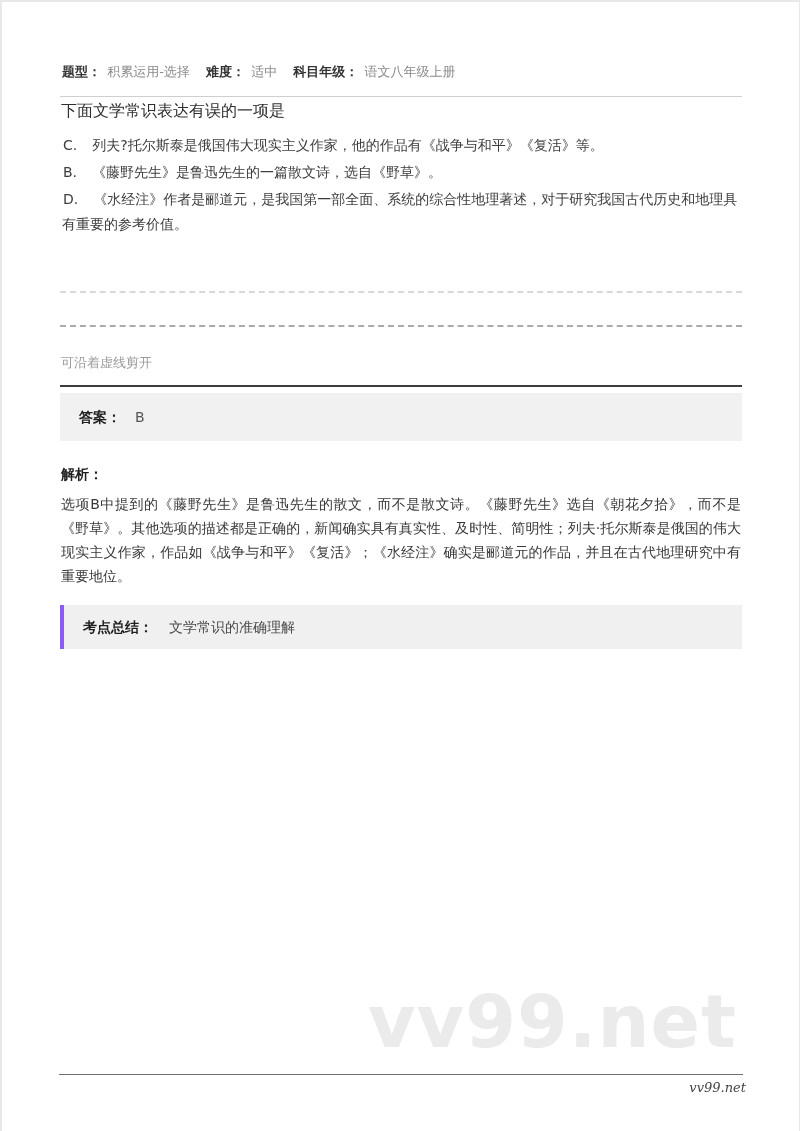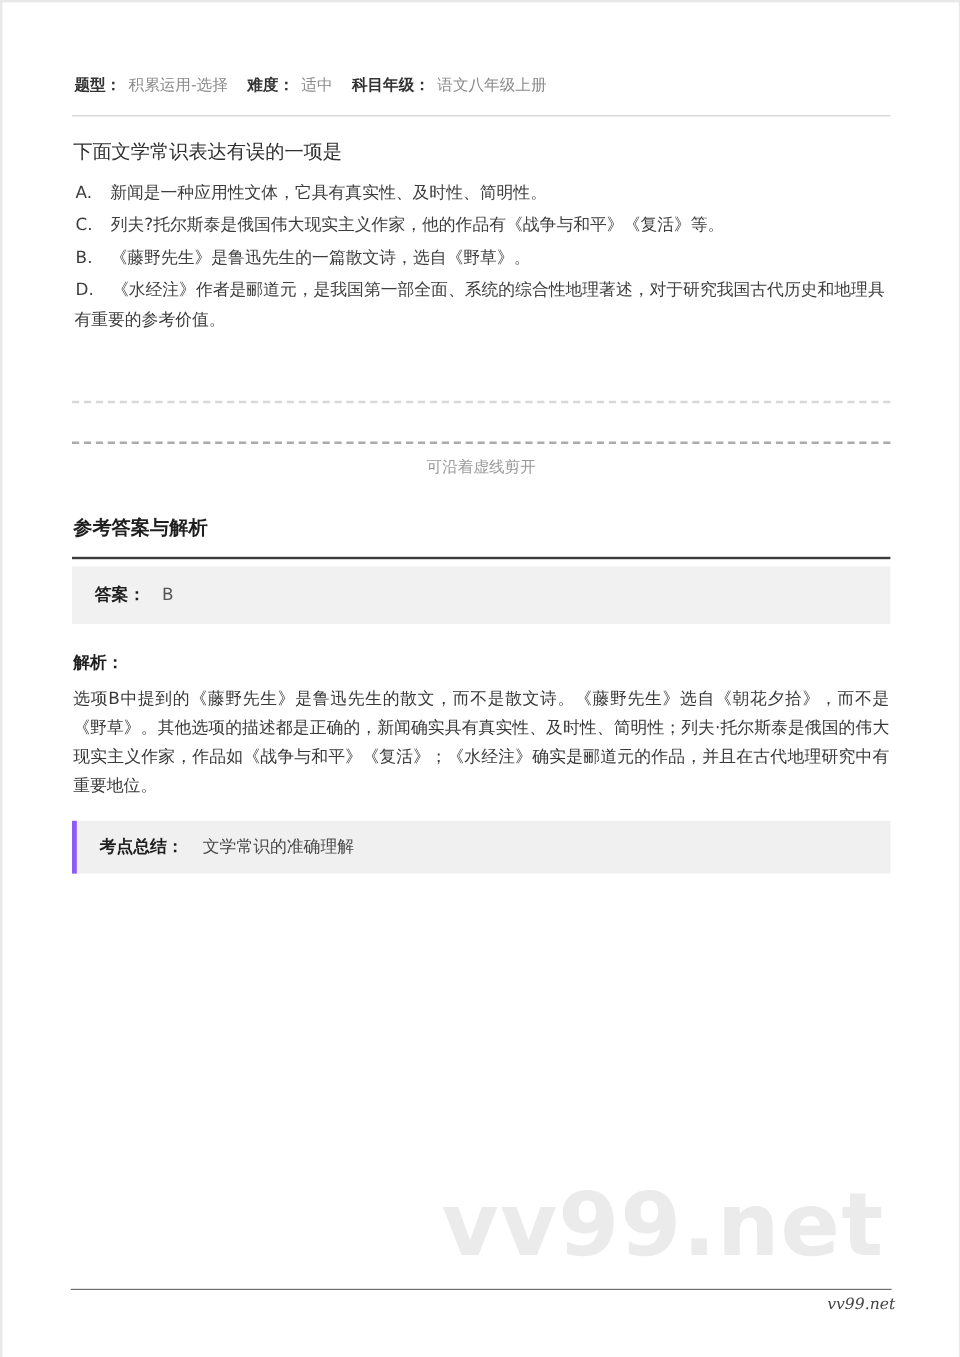--- a/index.html
+++ b/index.html
@@ -21,7 +21,7 @@
   .meta-rule { border:none; border-top:1px solid #cfcfcf; margin-top:13px; }
 
   
-  .q-title { margin-top:16px; font-size:16px; line-height:22px; color:#2f2f2f; }
+  .q-title { font-size:16px; line-height:22px; color:#2f2f2f; }
   .options { margin-top:8px; }
   .option { font-size:14px; line-height:25px; color:#3d3d3d; }
   .option .letter { margin-right:13px; }

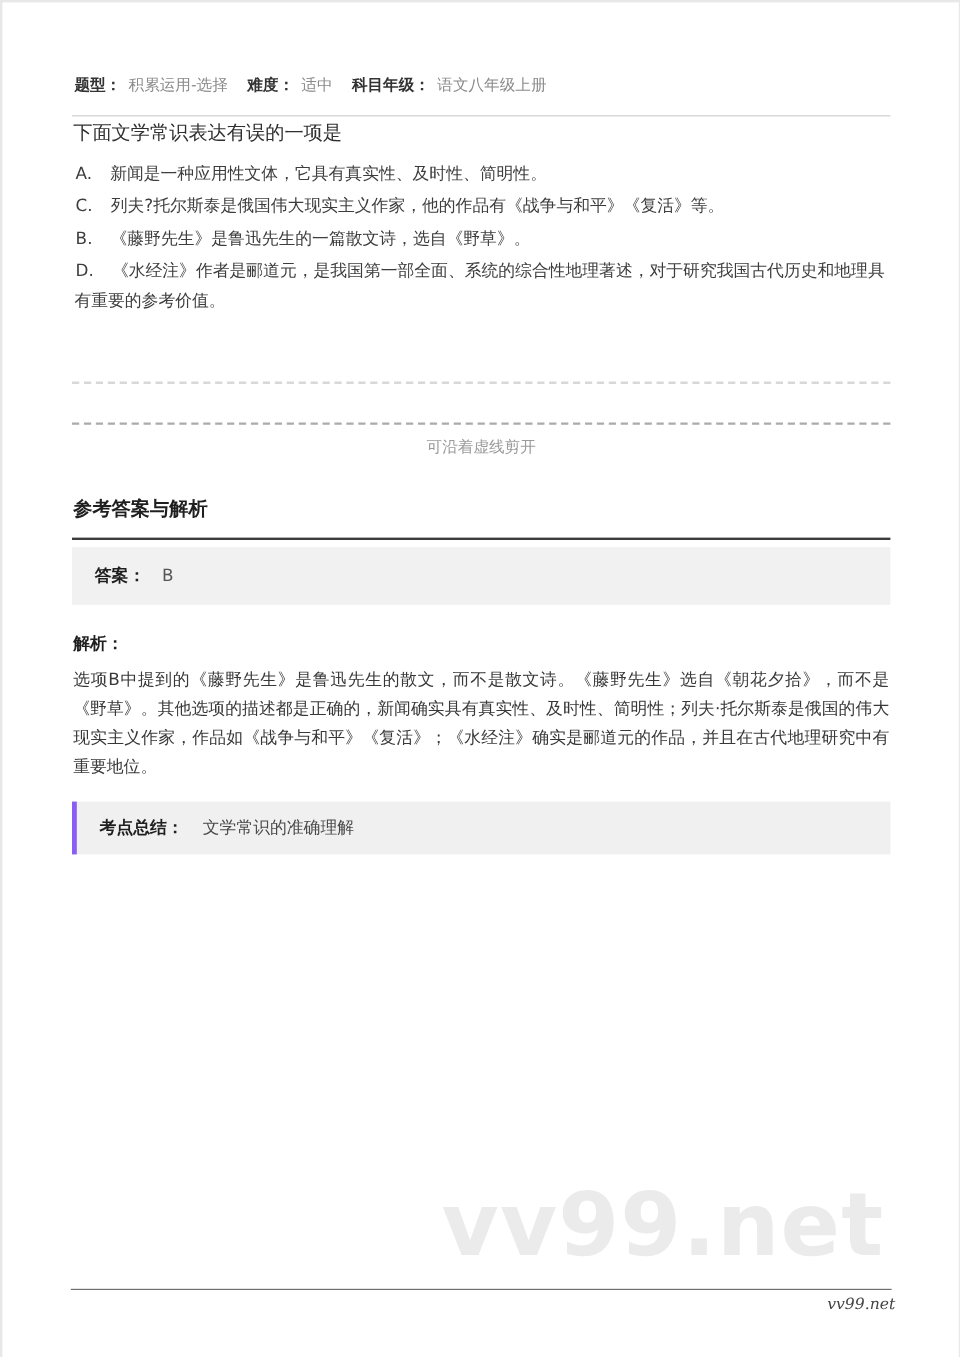--- a/index.html
+++ b/index.html
@@ -87,9 +87,6 @@
 
     <div class="options">
       <div class="option">
-        <span class="letter">A.</span><span>新闻是一种应用性文体，它具有真实性、及时性、简明性。</span>
-      </div>
-      <div class="option">
         <span class="letter">C.</span><span>列夫?托尔斯泰是俄国伟大现实主义作家，他的作品有《战争与和平》《复活》等。</span>
       </div>
       <div class="option">

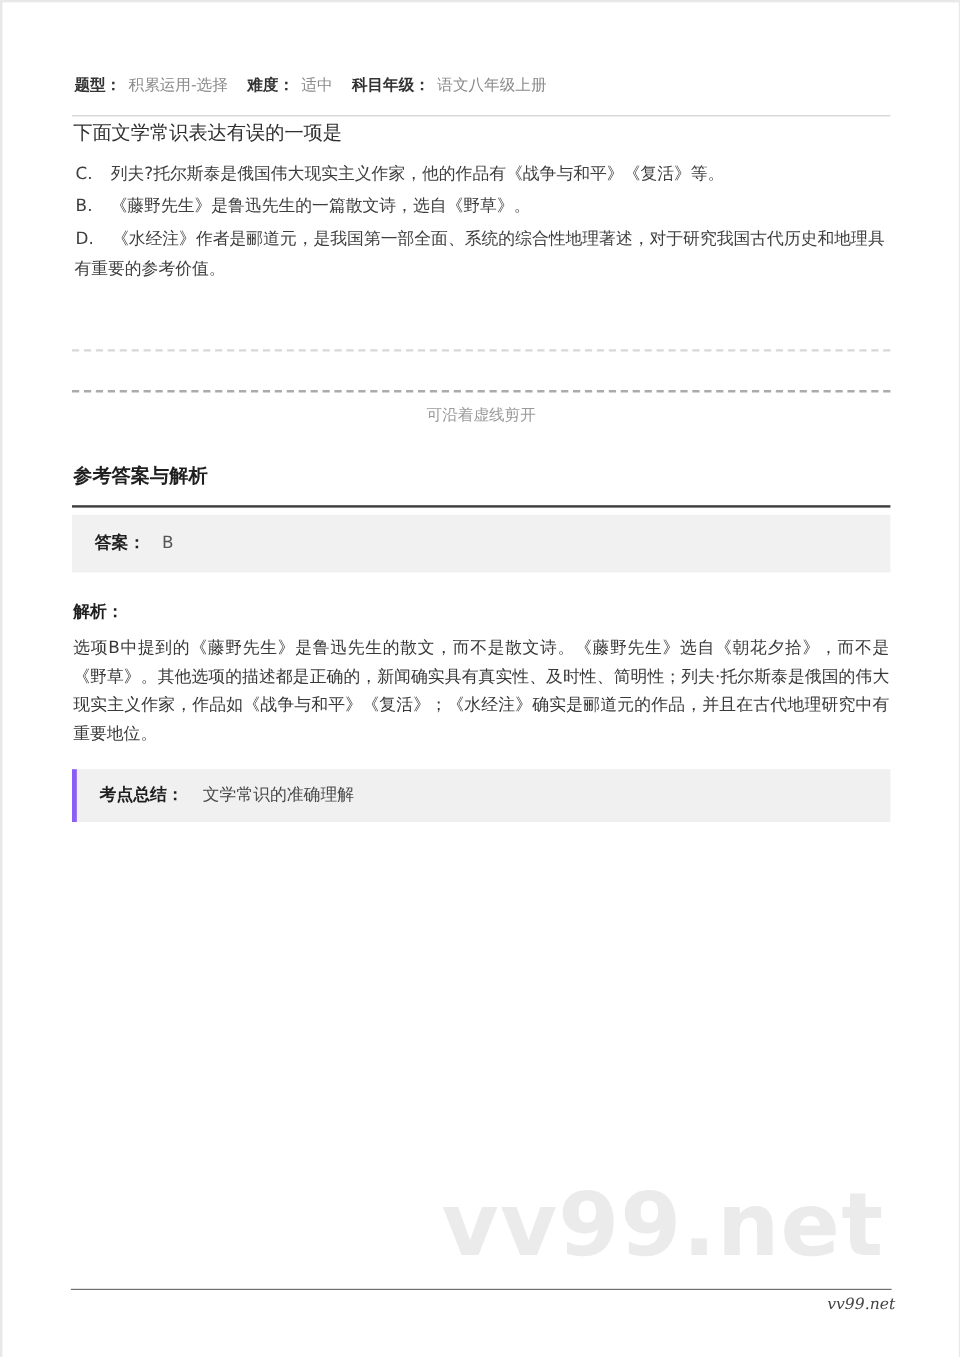--- a/index.html
+++ b/index.html
@@ -29,7 +29,7 @@
   
   .cut1 { border:none; border-top:2px dashed #d8d8d8; margin-top:52px; }
   .cut2 { border:none; border-top:2px dashed #ababab; margin-top:30px; }
-  .cut-hint { margin-top:8px; text-align:center; font-size:13px; line-height:18px; color:#9a9a9a; }
+  .cut-hint { margin-top:24px; text-align:left; font-size:13px; line-height:18px; color:#9a9a9a; }
 
   
   .ans-heading { margin-top:28px; font-size:16px; line-height:22px; font-weight:bold; color:#1f1f1f; }

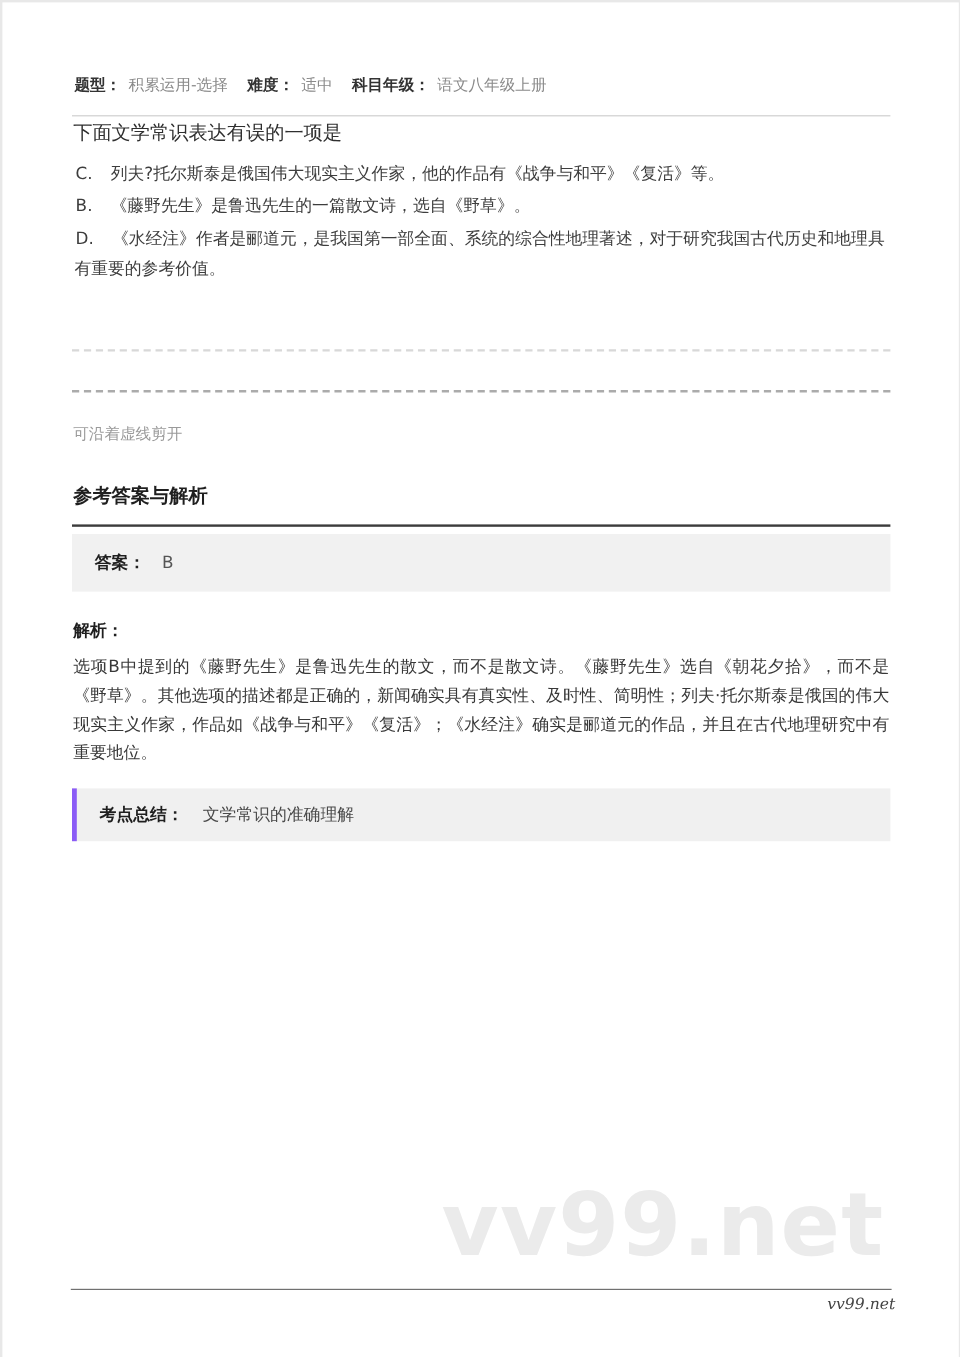--- a/index.html
+++ b/index.html
@@ -101,7 +101,6 @@
     <hr class="cut2">
     <div class="cut-hint">可沿着虚线剪开</div>
 
-    <div class="ans-heading">参考答案与解析</div>
     <hr class="ans-rule">
 
     <div class="answer-box">

